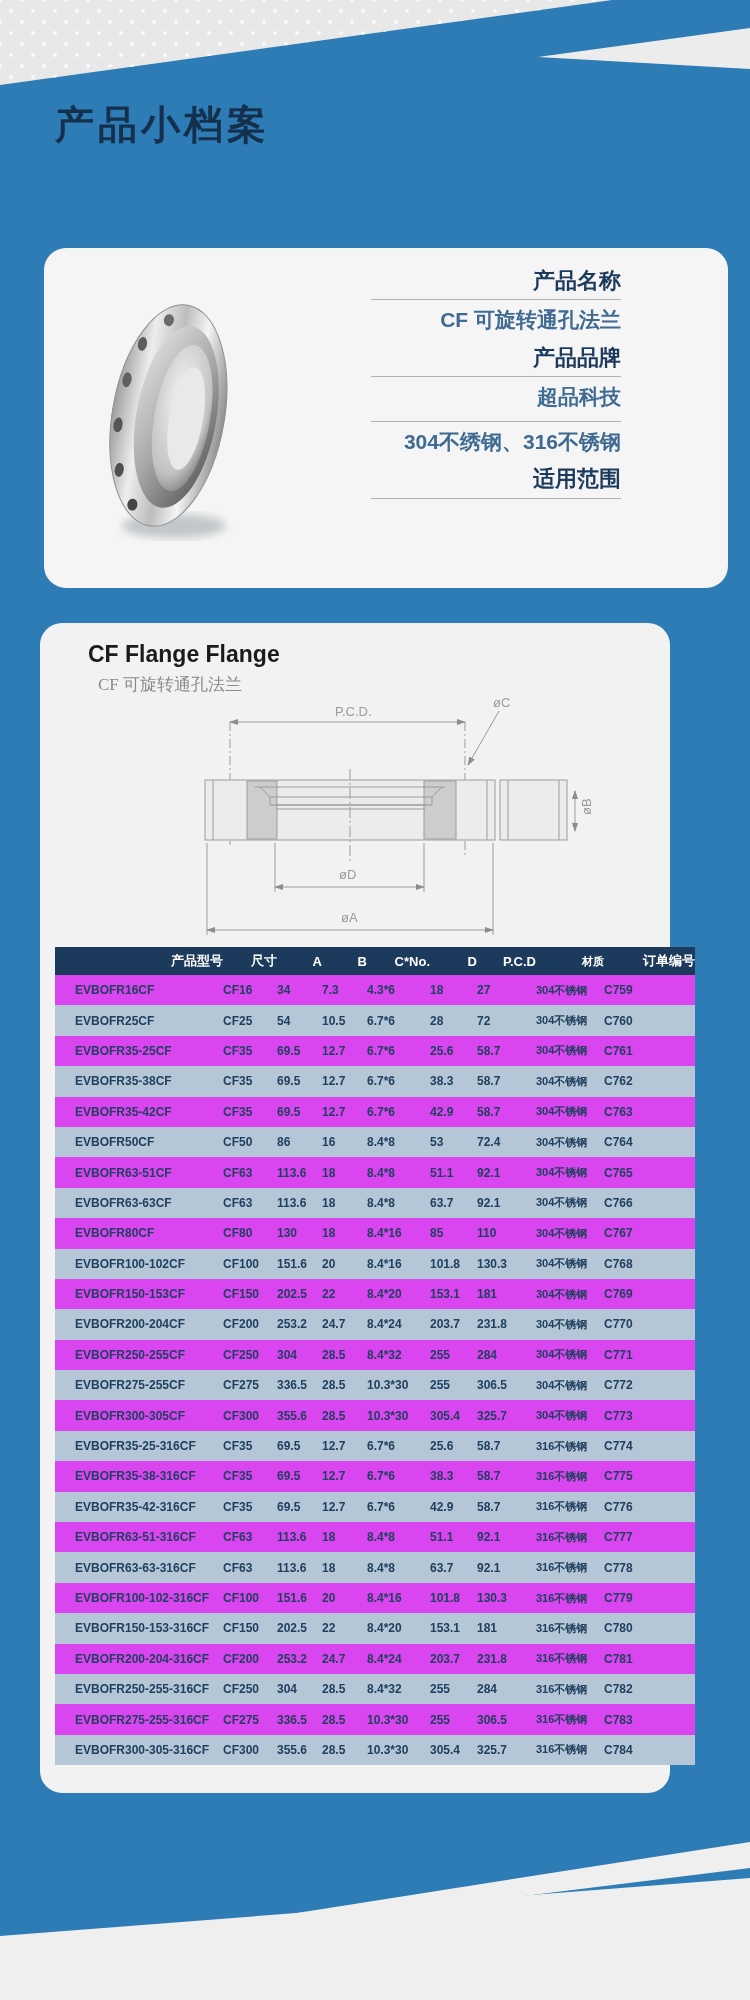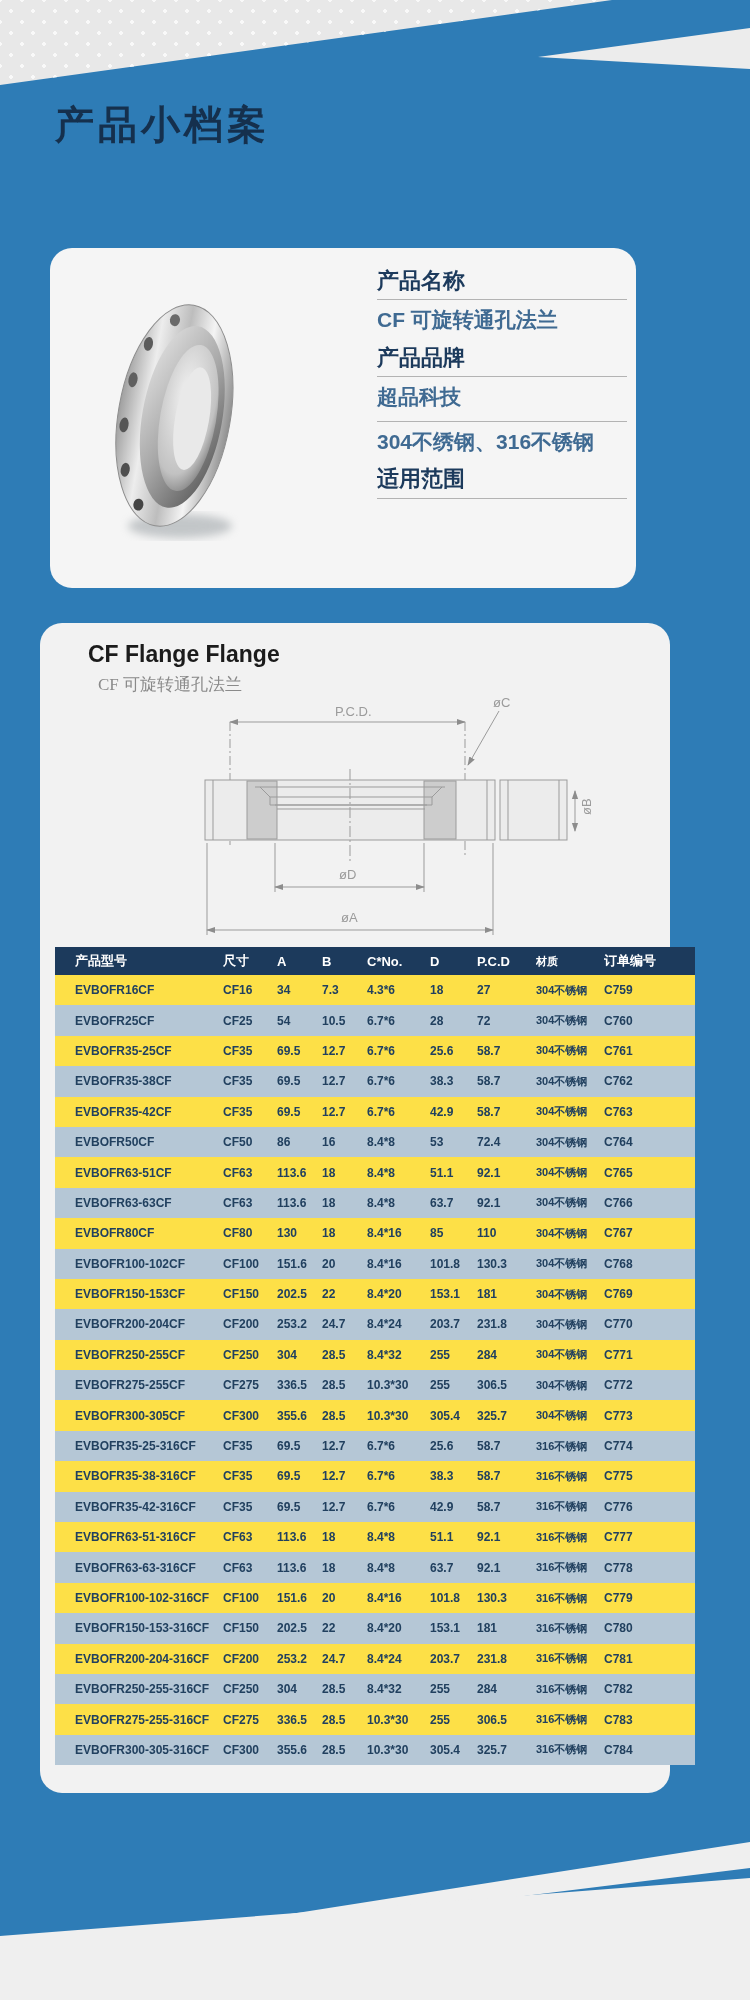--- a/index.html
+++ b/index.html
@@ -27,7 +27,7 @@
 
   
   .card{position:absolute;background:#f5f5f5;border-radius:22px;}
-  .card1{left:50px;top:248px;width:586px;height:340px;}
+  .card1{left:44px;top:248px;width:684px;height:340px;text-align:right;}
   .photo{position:absolute;left:52px;top:40px;width:150px;height:262px;}
   .fields{position:absolute;left:327px;top:20px;width:250px;}
   .field{margin-bottom:12px;}

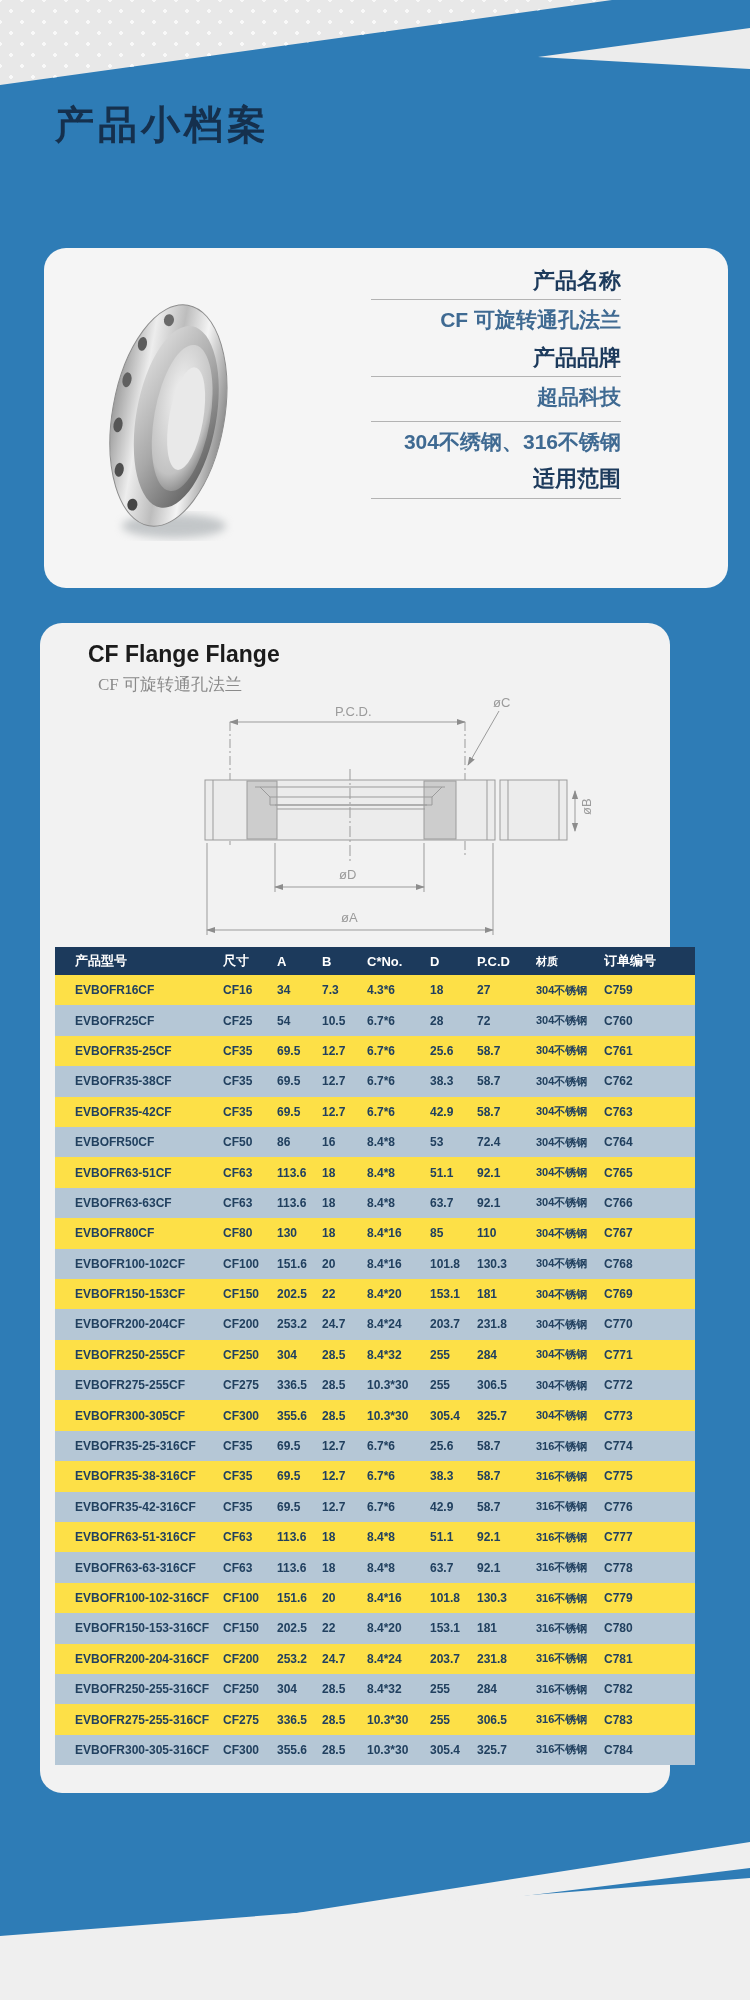--- a/index.html
+++ b/index.html
@@ -46,7 +46,7 @@
   .spec-table{position:absolute;left:15px;top:324px;width:640px;}
   .trow,.thead{display:grid;grid-template-columns:148px 54px 45px 45px 63px 47px 59px 68px 1fr;
     padding-left:20px;align-items:center;box-sizing:border-box;}
-  .thead{height:28px;background:var(--navy2,#1c3a5c);}
+  .thead{height:28px;background:var(--navy2,#1c3a5c);text-align:right;}
   .thead .tcell{color:#ffffff;font-size:13px;font-weight:800;}
   .trow{height:30.4px;background:#fde047;}
   .trow.alt{background:var(--rowalt,#b5c7d6);}

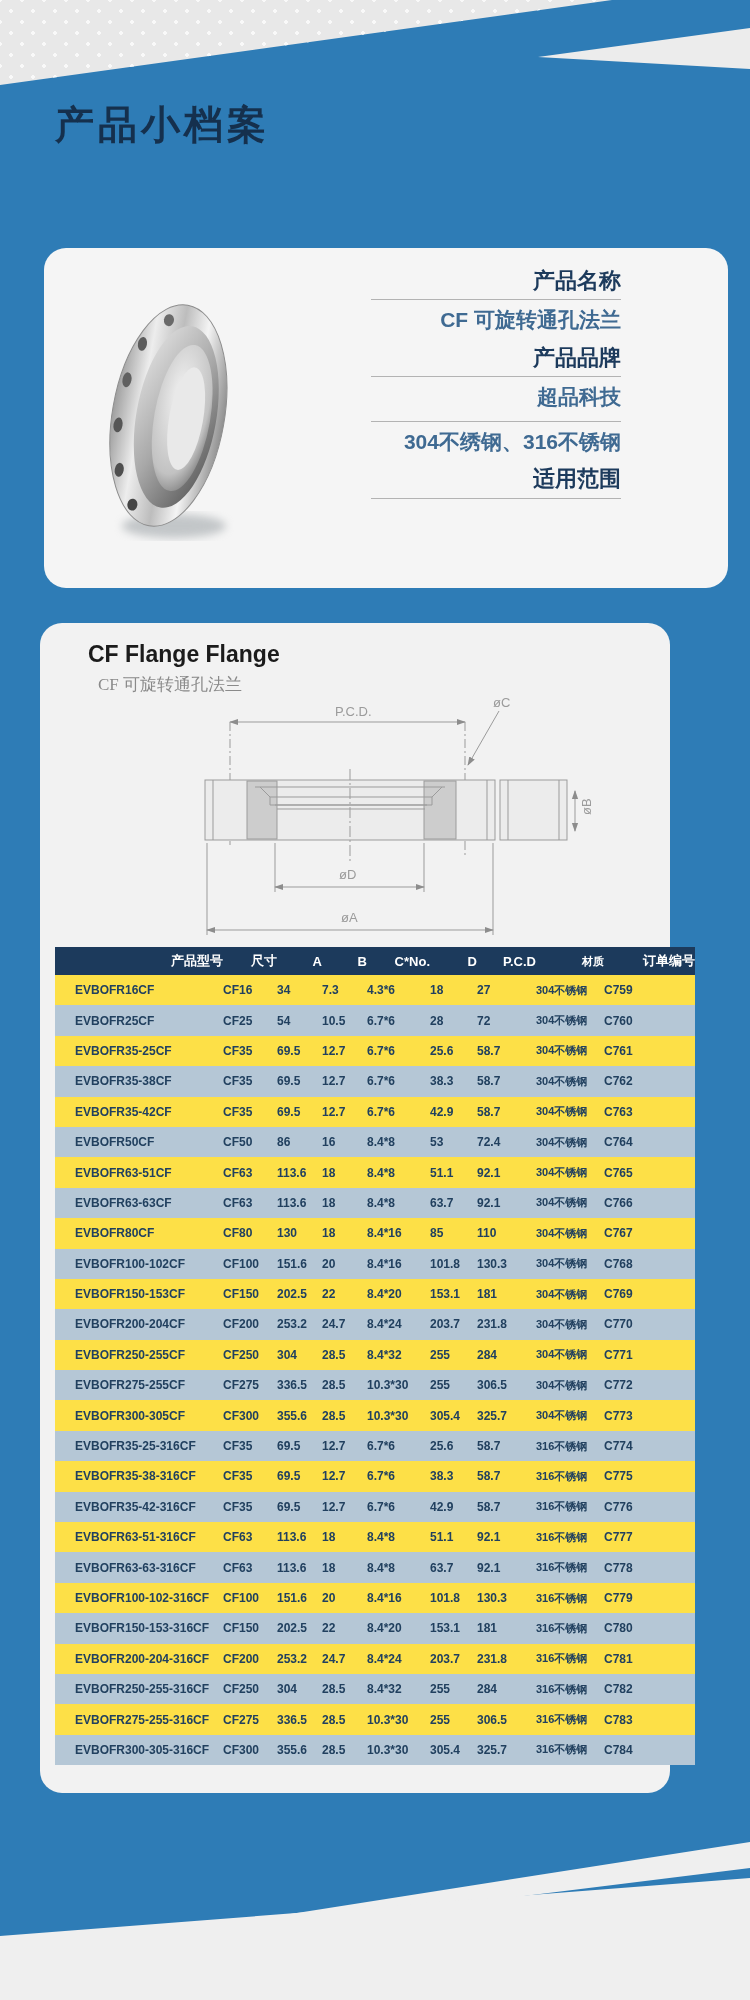--- a/index.html
+++ b/index.html
@@ -48,7 +48,7 @@
     padding-left:20px;align-items:center;box-sizing:border-box;}
   .thead{height:28px;background:var(--navy2,#1c3a5c);text-align:right;}
   .thead .tcell{color:#ffffff;font-size:13px;font-weight:800;}
-  .trow{height:30.4px;background:#fde047;}
+  .trow{height:30.4px;background:#d946ef;}
   .trow.alt{background:var(--rowalt,#b5c7d6);}
   .tcell{font-size:12px;font-weight:700;color:#21405f;white-space:nowrap;overflow:hidden;}
   .tcell.c7{font-size:11px;}

